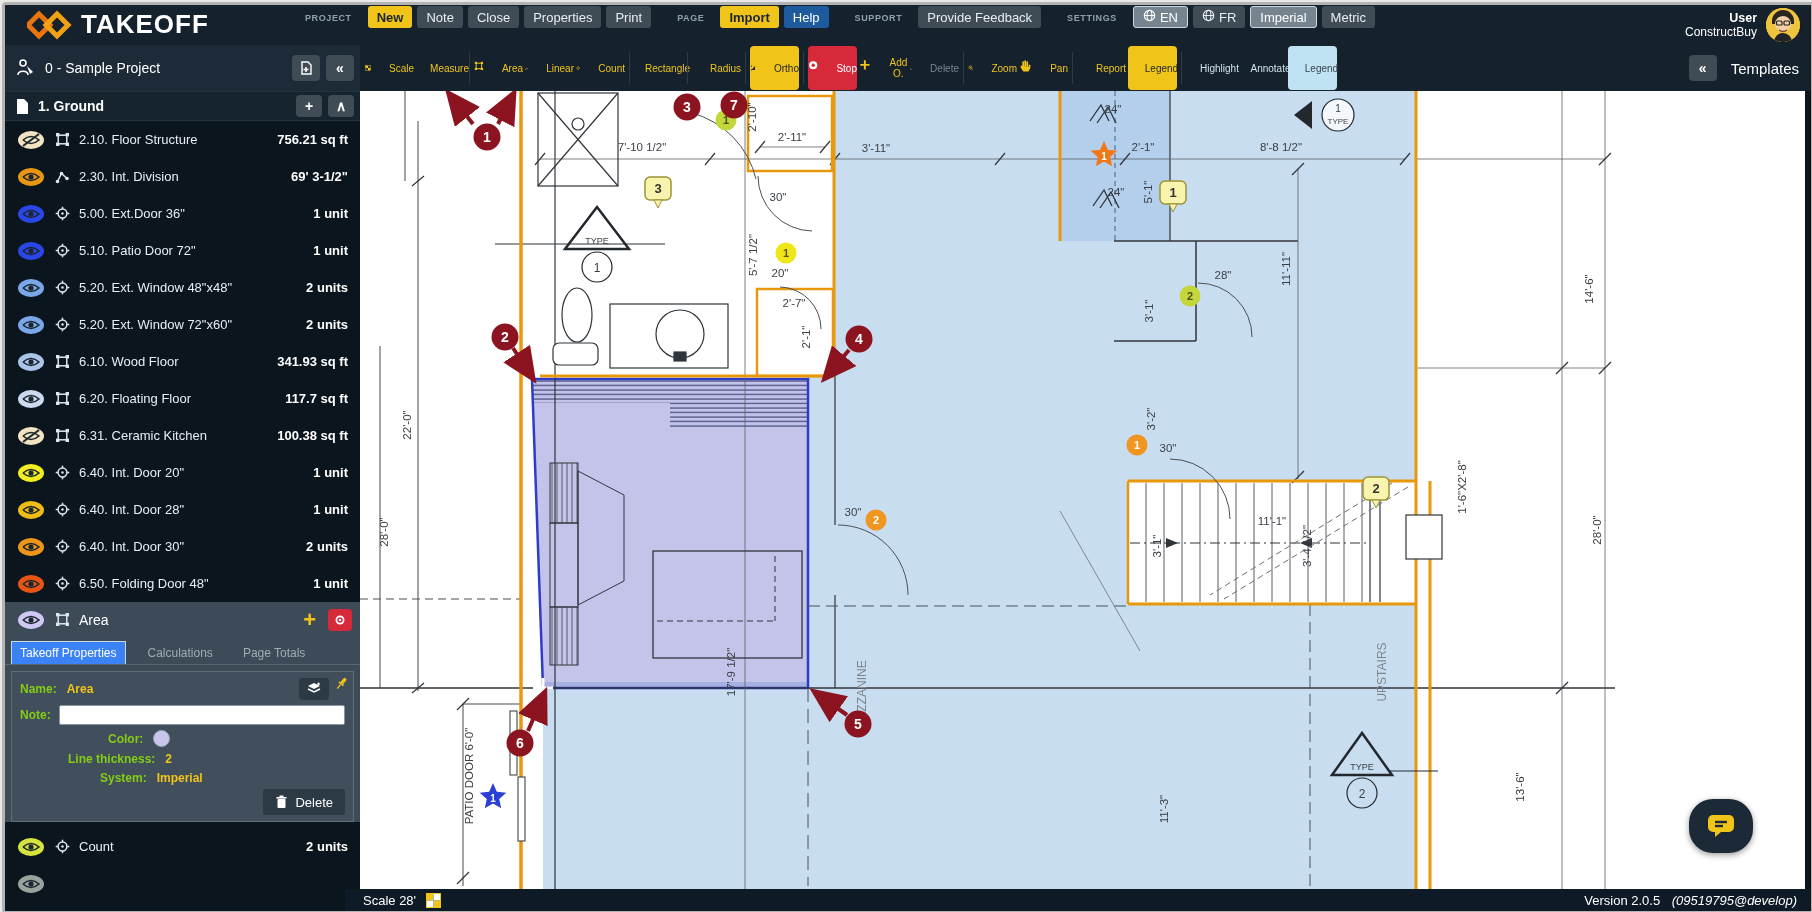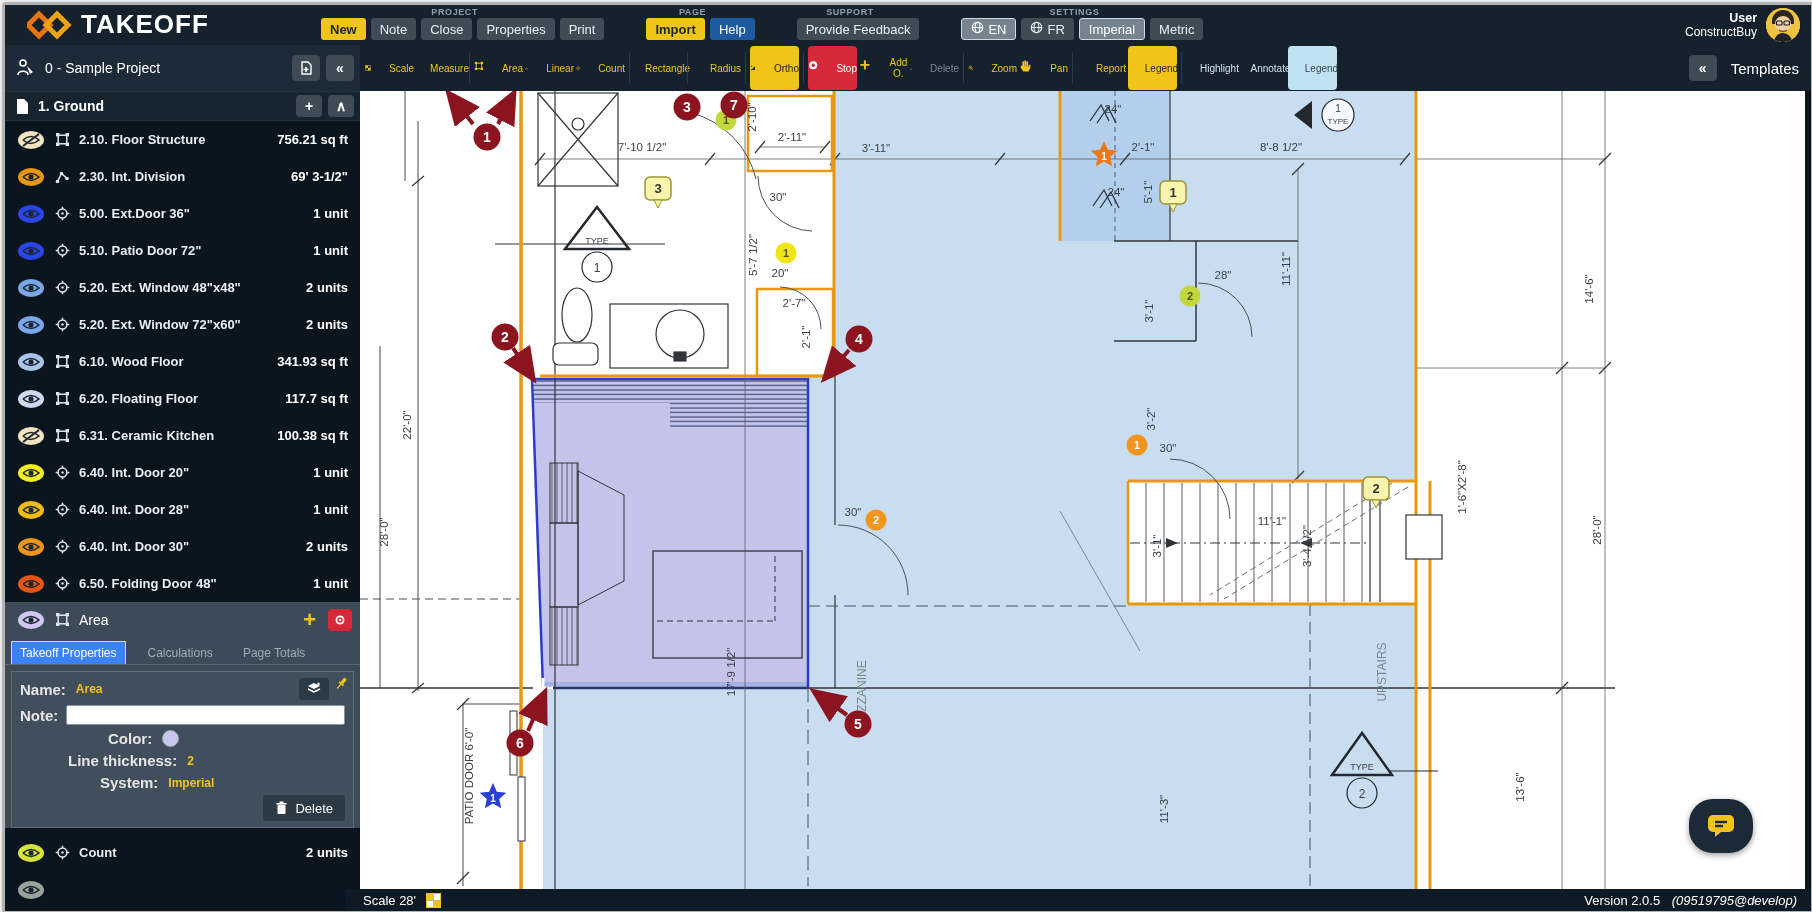--- a/index.html
+++ b/index.html
@@ -9,7 +9,7 @@
   .logo{position:absolute;left:22px;top:4px;display:flex;align-items:center;gap:8px;}
   .logo-text{color:#fff;font-size:26px;font-weight:bold;letter-spacing:1px;}
   .menu{position:absolute;left:300px;top:0;display:flex;gap:26px;}
-  .menu-group{display:flex;flex-direction:column;align-items:center;}
+  .menu-group{display:flex;flex-direction:row;align-items:center;}
   .group-label{font-size:9px;font-weight:bold;color:#8fa0ad;letter-spacing:.6px;margin-top:2px;}
   .group-btns{display:flex;gap:5px;margin-top:1px;padding-left:16px;}
   .mbtn{height:22px;padding:0 9px;border:0;border-radius:3px;background:#3f4b55;color:#e8eef2;font-size:13px;font-family:inherit;display:flex;align-items:center;gap:4px;cursor:pointer;}

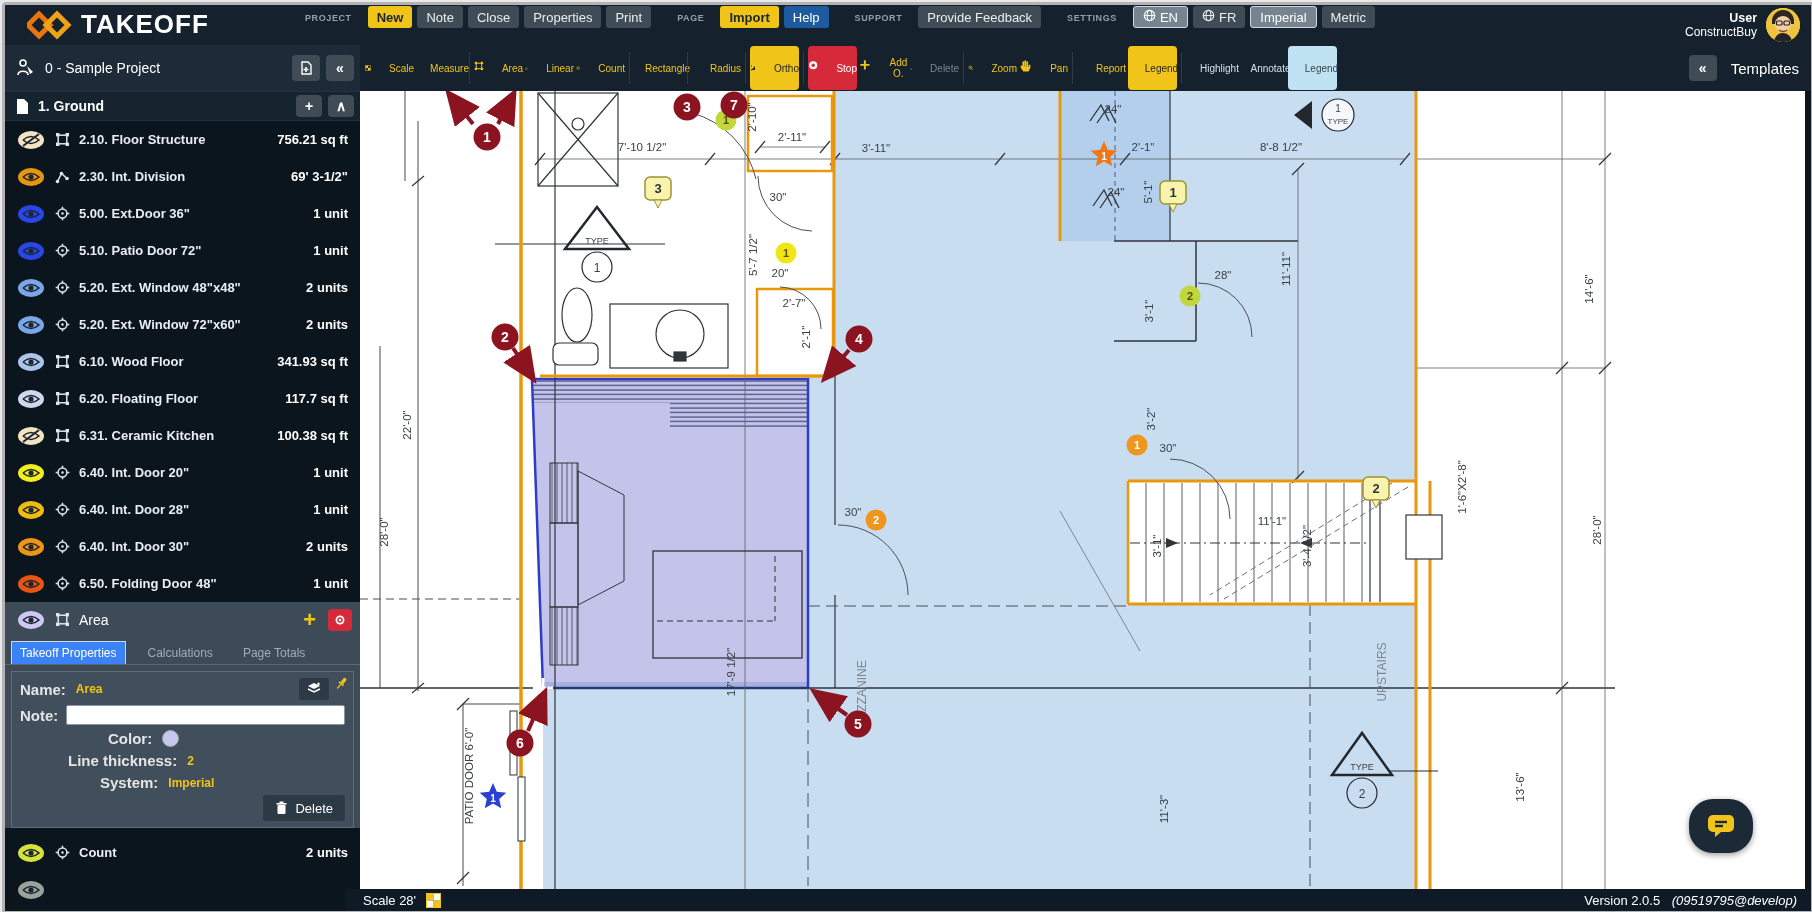--- a/index.html
+++ b/index.html
@@ -43,7 +43,7 @@
   .group-head .gh-title{color:#fff;font-weight:bold;font-size:14px;flex:1;margin-left:8px;}
   .group-head .sqbtn{width:26px;height:22px;}
   .srow{height:37px;display:flex;align-items:center;cursor:pointer;}
-  .srow .slabel{color:#e9eef3;font-size:13px;flex:1;margin-left:8px;white-space:nowrap;font-weight:bold;}
+  .srow .slabel{color:#e9eef3;font-size:13px;flex:1;margin-left:8px;white-space:nowrap;}
   .srow .svalue{color:#fff;font-size:13px;font-weight:bold;margin-right:12px;white-space:nowrap;}
   .eyewrap{margin-left:10px;width:32px;display:flex;justify-content:center;}
   .ticon{width:16px;height:16px;margin-left:8px;color:#dfe7ee;}

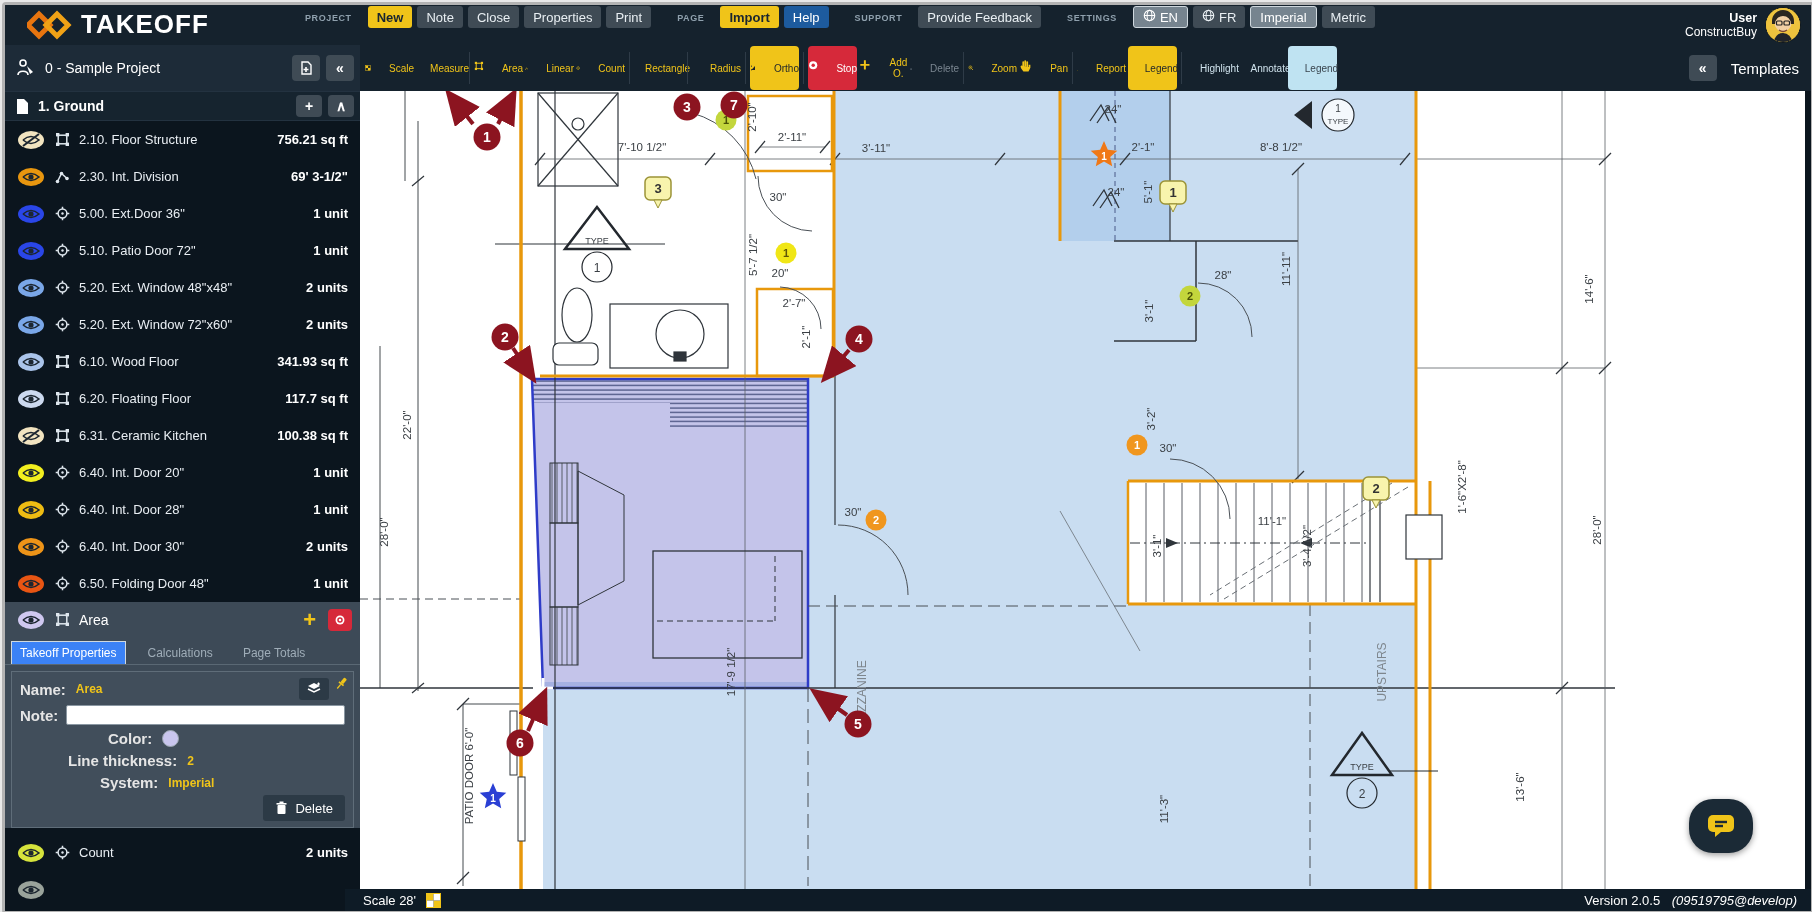--- a/index.html
+++ b/index.html
@@ -58,7 +58,7 @@
   .tab.active{color:#fff;border:1px solid #cfd8de;border-bottom:0;background:#3b82f6;}
   .fieldbox{margin:6px;border:1px solid #5f6d79;background:#414e5b;padding:6px 8px 8px;position:relative;}
   .frow{display:flex;align-items:center;margin-bottom:5px;}
-  .flabel{color:#e5e5e5;font-size:15px;font-weight:bold;}
+  .flabel{color:#84cc16;font-size:12px;font-weight:bold;}
   .fval{color:#f0c419;font-size:12px;font-weight:bold;margin-left:10px;}
   .note-input{flex:1;height:16px;margin-left:8px;border:1px solid #8a97a2;border-radius:2px;background:#fff;font-family:inherit;font-size:11px;}
   .frow.center{justify-content:flex-start;padding-left:88px;}

